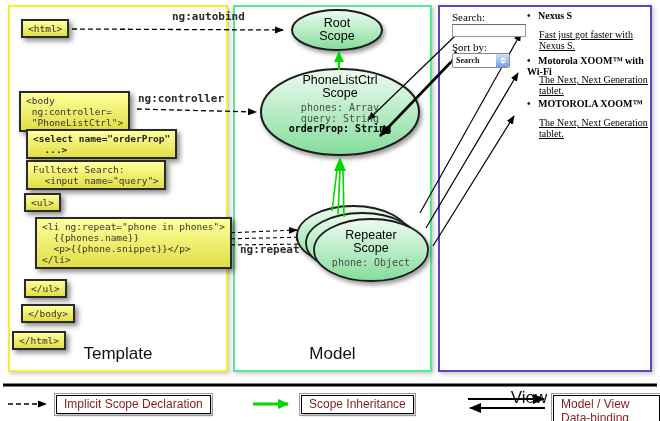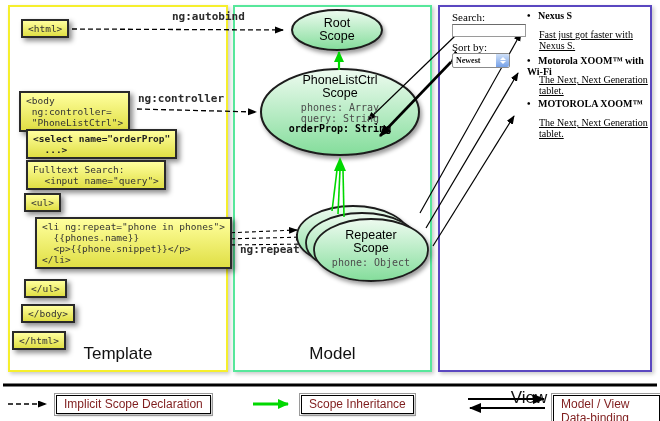--- a/index.html
+++ b/index.html
@@ -183,7 +183,7 @@
   <div class="vinput" style="left:452px;top:24px;"></div>
   <div class="viewtxt vlabel" style="left:452px;top:41px;">Sort by:</div>
   <div class="vselect" style="left:452px;top:53px;">
-    <span class="vtext">Newest</span>
+    <span class="vtext">Search</span>
     <span class="stepper">
       <span class="tri-up"></span>
       <span class="tri-dn"></span>

